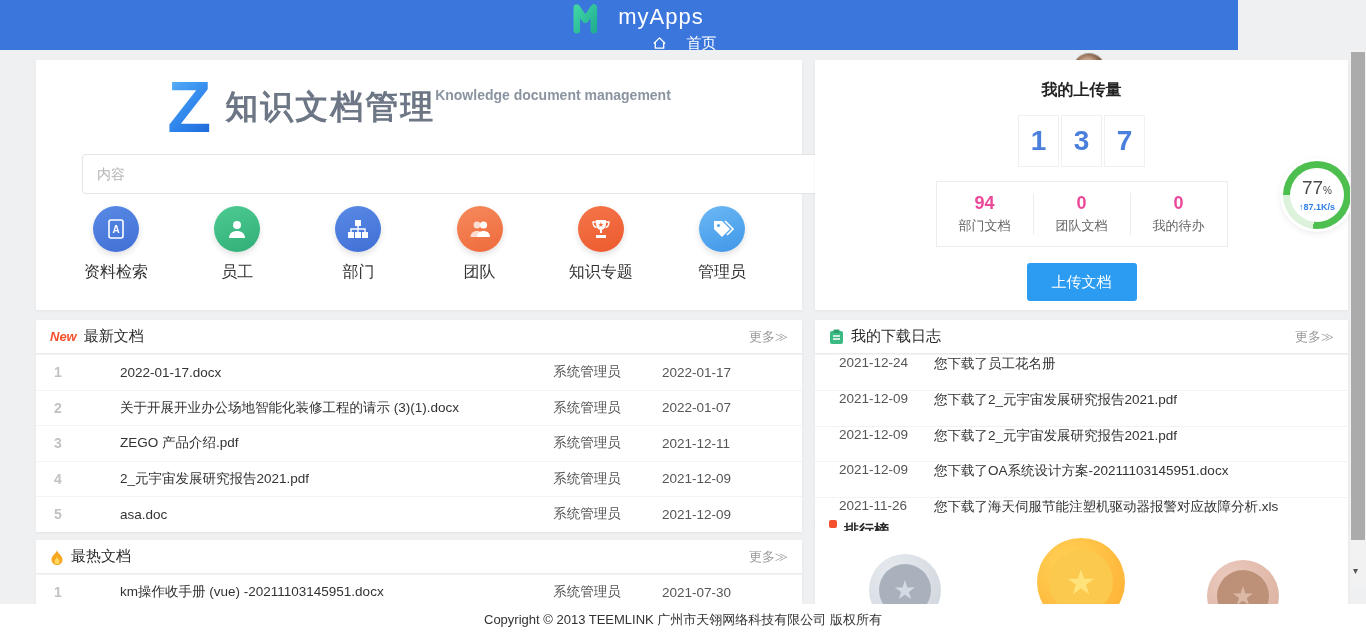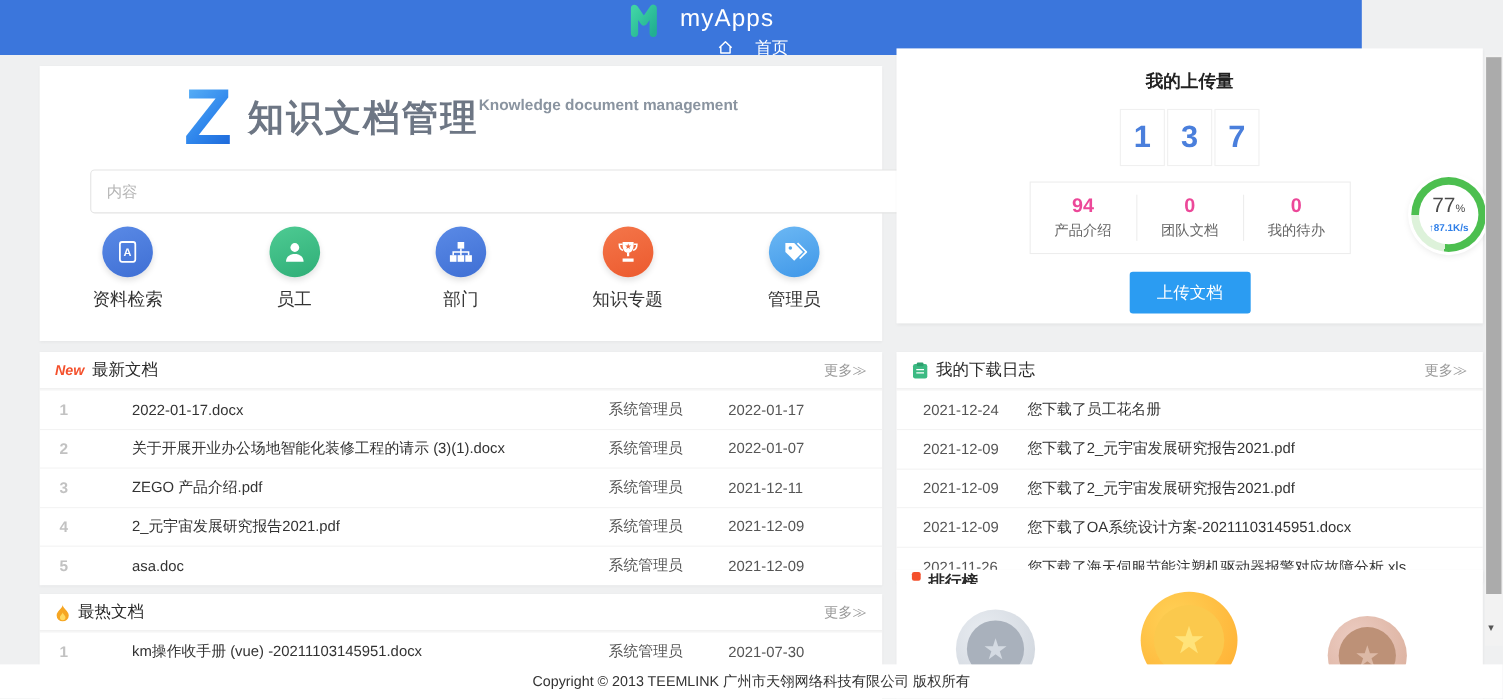--- a/index.html
+++ b/index.html
@@ -55,7 +55,7 @@
   .c6 { background:linear-gradient(160deg,#6cb8f4,#3f97e8); }
 
   
-  .upload { left:815px; top:44px; width:533px; height:250px; }
+  .upload { left:815px; top:60px; width:533px; height:250px; }
   .up-title { text-align:center; font-size:16px; font-weight:bold; color:#222; margin-top:20px; }
   .digit-row { display:flex; justify-content:center; gap:2px; margin-top:14px; }
   .digit-box { width:41px; height:52px; border:1px solid #f0f0f0; display:flex; align-items:center;

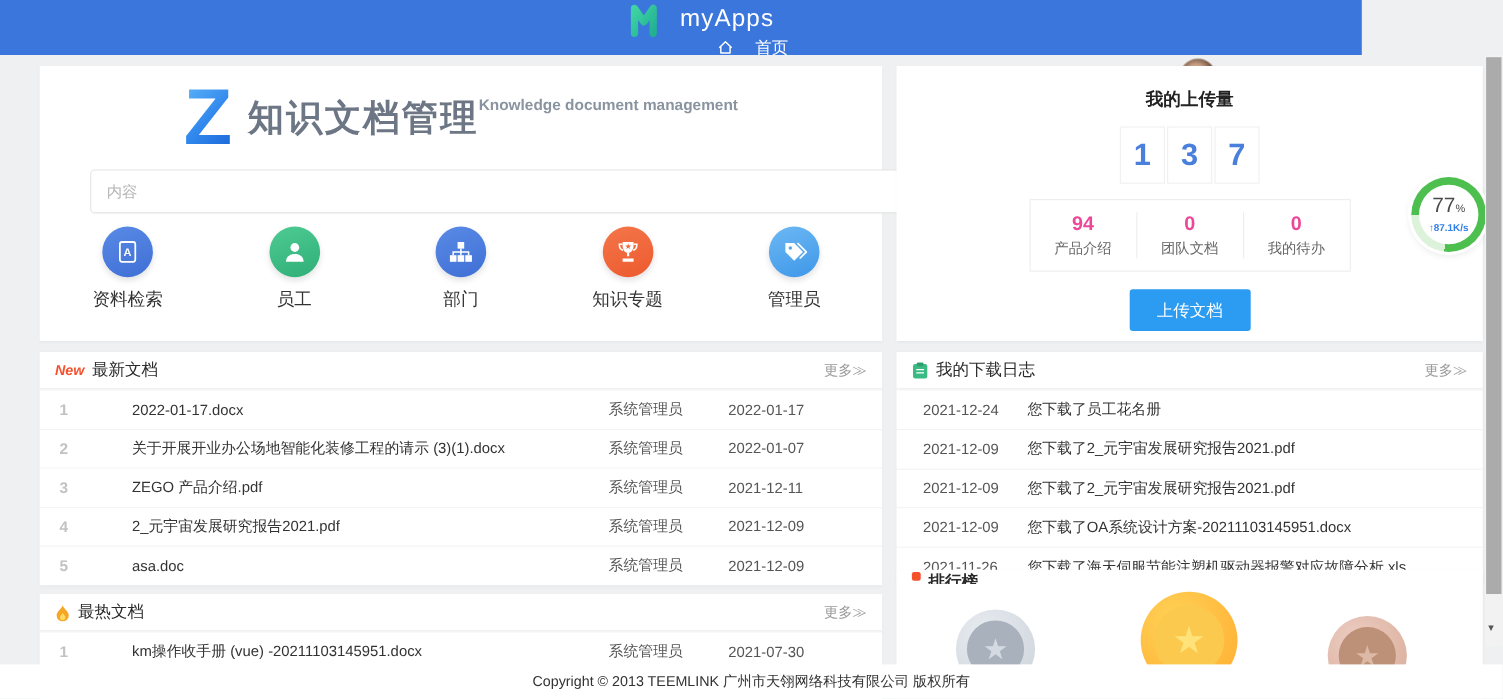--- a/index.html
+++ b/index.html
@@ -249,7 +249,7 @@
   <div class="stats-box">
     <div class="stat">
       <div class="stat-val">94</div>
-      <div class="stat-lab">产品介绍</div>
+      <div class="stat-lab">部门文档</div>
     </div>
     <div class="stat">
       <div class="stat-val">0</div>

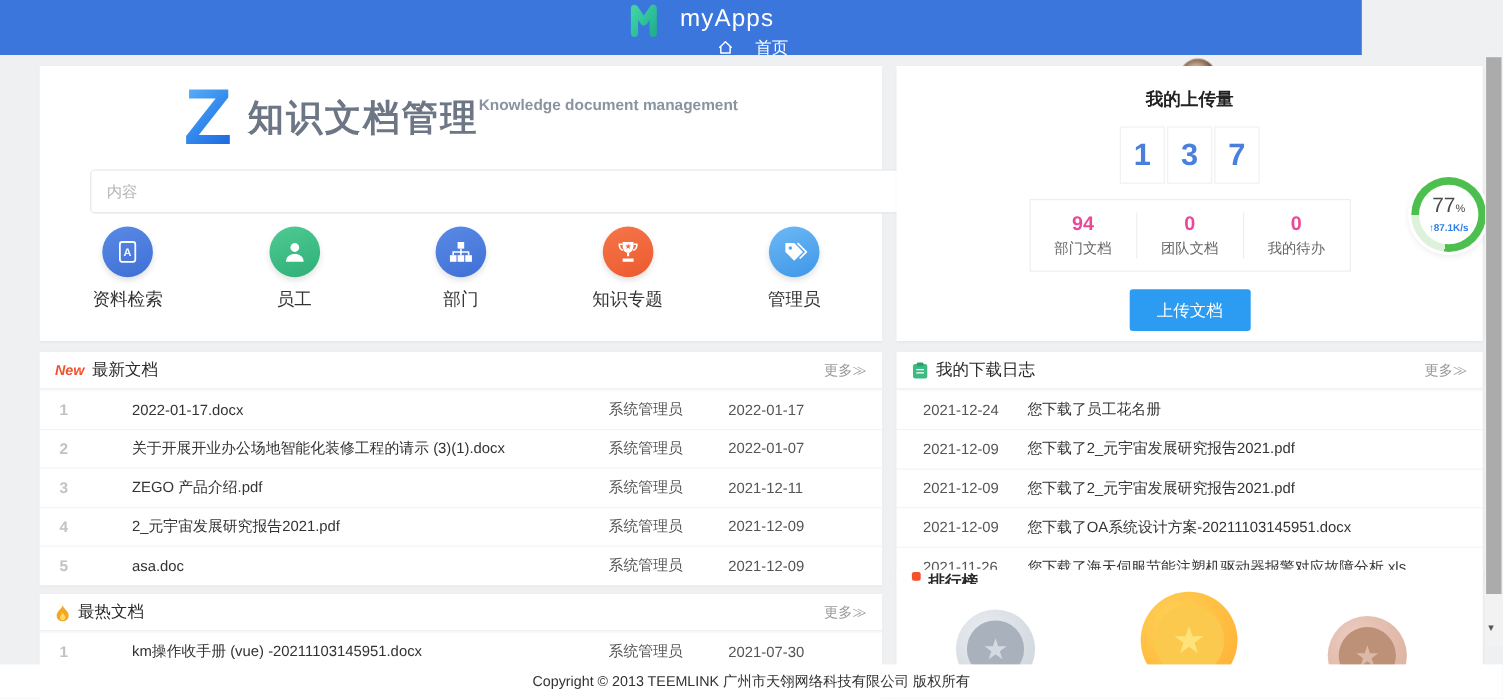--- a/index.html
+++ b/index.html
@@ -217,6 +217,17 @@
       <span class="sc-label">部门</span>
     </div>
     <div class="shortcut">
+      <span class="sc-circle c4">
+        <svg width="24" height="24" viewBox="0 0 24 24">
+            <circle cx="9" cy="8" r="3.4" fill="#fff" opacity=".75"></circle>
+            <path d="M2.5 20c0-4 3-6 6.5-6s6.5 2 6.5 6z" fill="#fff" opacity=".75"></path>
+            <circle cx="15.5" cy="8" r="3.6" fill="#fff"></circle>
+            <path d="M9 20c0-4 3-6 6.5-6S22 16 22 20z" fill="#fff"></path>
+          </svg>
+      </span>
+      <span class="sc-label">团队</span>
+    </div>
+    <div class="shortcut">
       <span class="sc-circle c5">
         <svg width="24" height="24" viewBox="0 0 24 24">
             <path d="M7 3h10v3c0 4-2 7-5 7s-5-3-5-7zM11 13h2v3h-2zM7 18h10v3H7z" fill="#fff"></path>

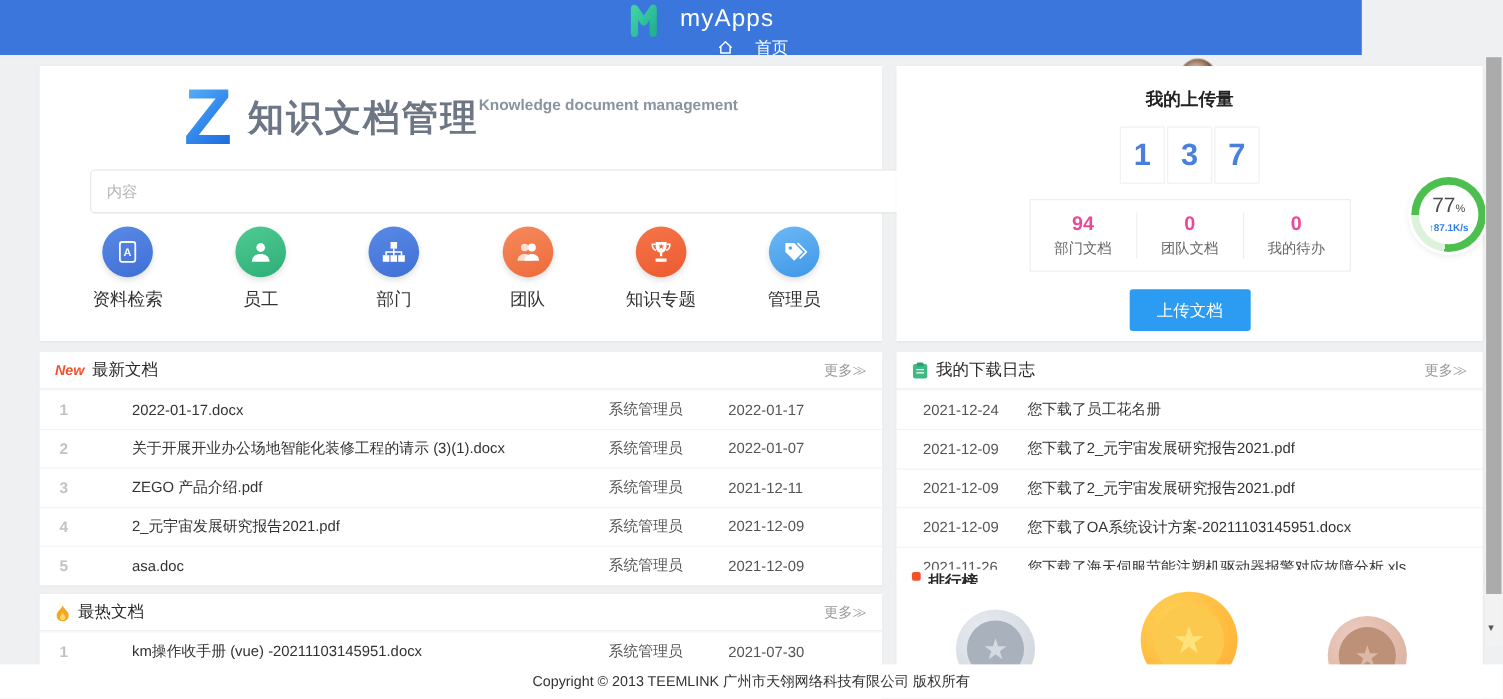--- a/index.html
+++ b/index.html
@@ -100,7 +100,7 @@
 
   
   .dl { left:815px; top:320px; width:533px; height:209px; }
-  .dl-row { height:35.8px; display:flex; align-items:center; border-top:1px solid #f3f3f3;
+  .dl-row { height:35.8px; display:flex; align-items:flex-start; border-top:1px solid #f3f3f3;
             cursor:pointer; }
   .dl-row:first-of-type { border-top:none; }
   .dl-date { width:95px; margin-left:24px; font-size:13.5px; color:#555; }

